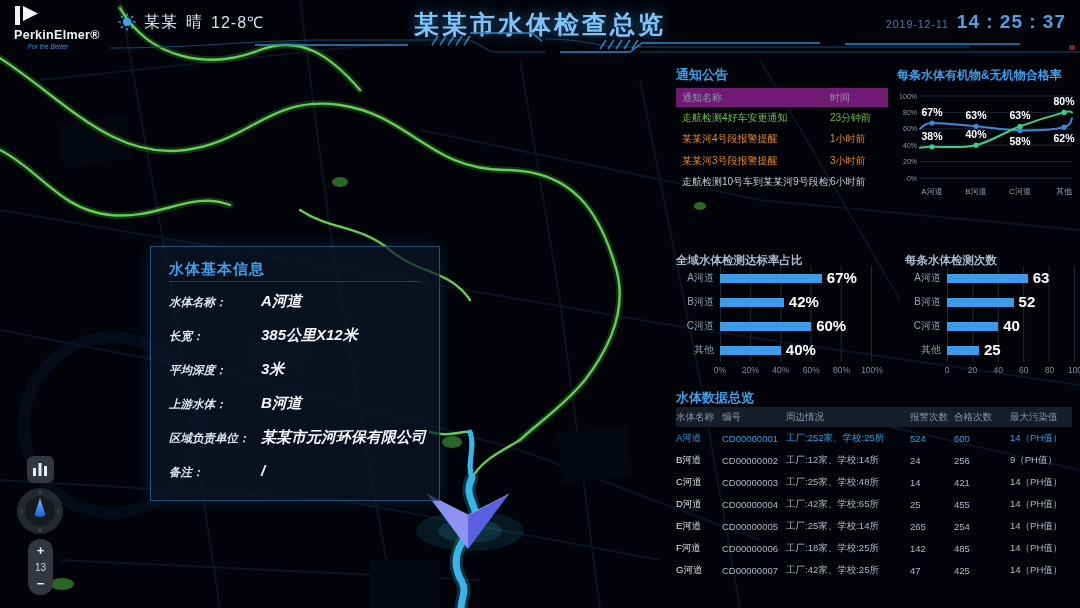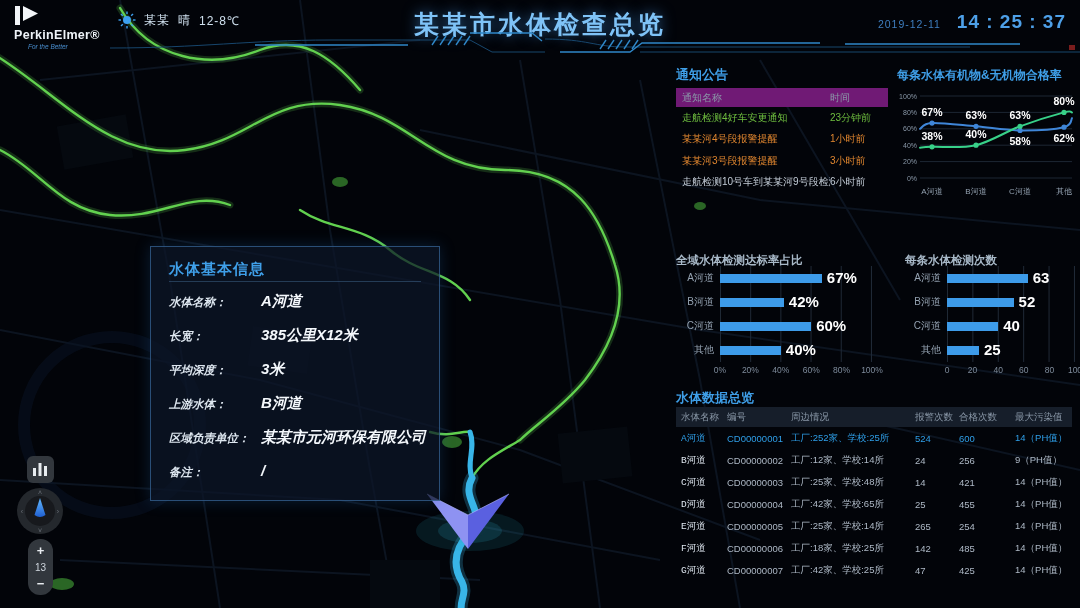--- a/index.html
+++ b/index.html
@@ -13,7 +13,7 @@
   #logo .brand{font-size:12.5px;font-weight:bold;color:#eef3f8;letter-spacing:.3px;margin-top:2px;}
   #logo .tagline{font-size:6.5px;font-style:italic;color:#4a8fd0;margin-top:1px;margin-left:14px;}
   #weather{position:absolute;left:118px;top:11px;display:flex;align-items:center;gap:8px;
-           font-size:12px;color:#cfe0ee;letter-spacing:1px;}
+           font-size:16px;color:#cfe0ee;letter-spacing:1px;}
   #page-title{position:absolute;left:50%;top:8px;transform:translateX(-50%);
               font-size:25px;font-weight:bold;letter-spacing:3px;color:#7fc3f7;
               text-shadow:0 0 14px rgba(70,150,230,.65);white-space:nowrap;}

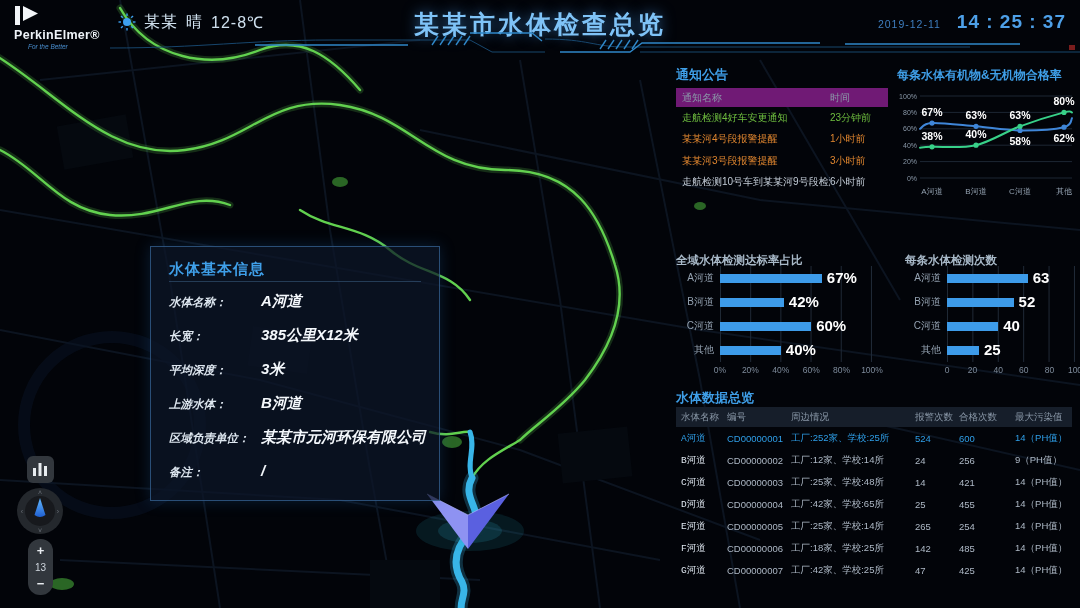--- a/index.html
+++ b/index.html
@@ -17,7 +17,7 @@
   #page-title{position:absolute;left:50%;top:8px;transform:translateX(-50%);
               font-size:25px;font-weight:bold;letter-spacing:3px;color:#7fc3f7;
               text-shadow:0 0 14px rgba(70,150,230,.65);white-space:nowrap;}
-  #datetime{position:absolute;right:14px;top:11px;display:flex;align-items:baseline;gap:16px;}
+  #datetime{position:absolute;right:14px;top:11px;display:flex;align-items:baseline;gap:8px;}
   #datetime .date{font-size:10.5px;color:#3f7fc0;letter-spacing:1px;}
   #datetime .time{font-size:19px;font-weight:bold;color:#4ea0e8;letter-spacing:1px;}
   #hud{position:absolute;left:0;top:0;pointer-events:none;}

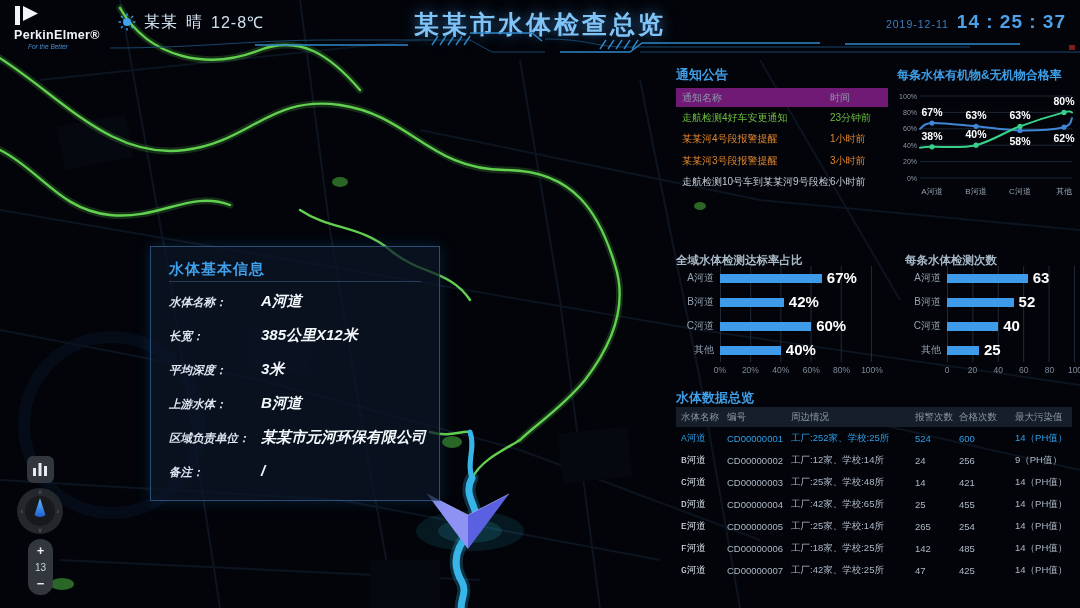--- a/index.html
+++ b/index.html
@@ -66,7 +66,7 @@
   .ov-hrow{display:flex;align-items:center;height:20px;background:#161e2a;color:#8a98a8;}
   .ov-row{display:flex;align-items:center;height:22px;color:#aeb9c6;cursor:pointer;}
   .ov-cell{white-space:nowrap;overflow:hidden;}
-  .c0{width:46px;padding-left:5px;font-family:Liberation Mono, monospace;}.c1{width:64px;}.c2{width:124px;}.c3{width:44px;}.c4{width:56px;}.c5{flex:1;}
+  .c0{width:46px;}.c1{width:64px;}.c2{width:124px;}.c3{width:44px;}.c4{width:56px;}.c5{flex:1;}
   .ov-row .c0{color:#dfe7f0;}
   .ov-row.hl .ov-cell{color:#2f9fe8;}
 

